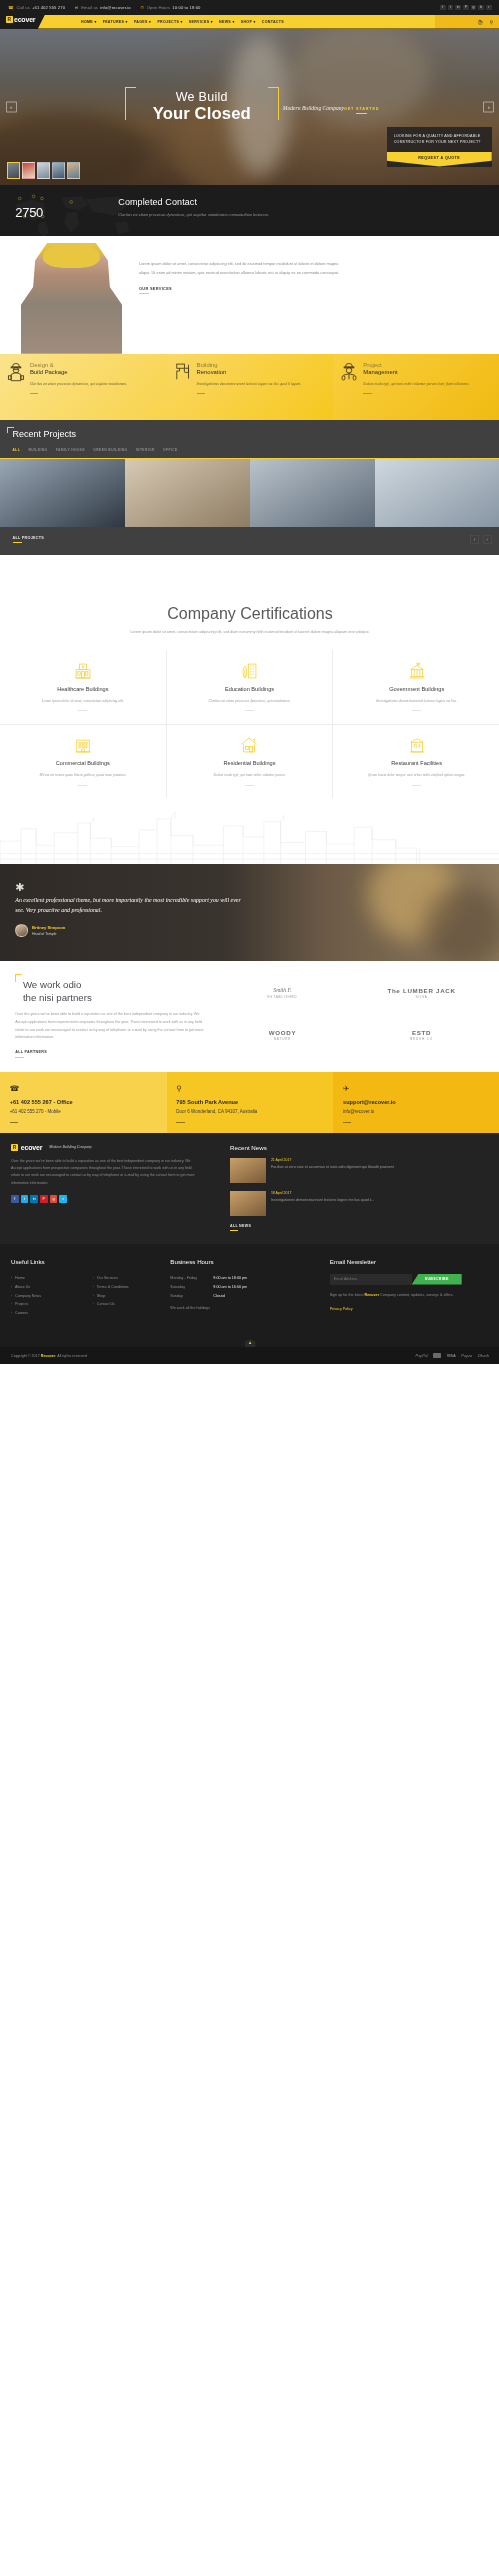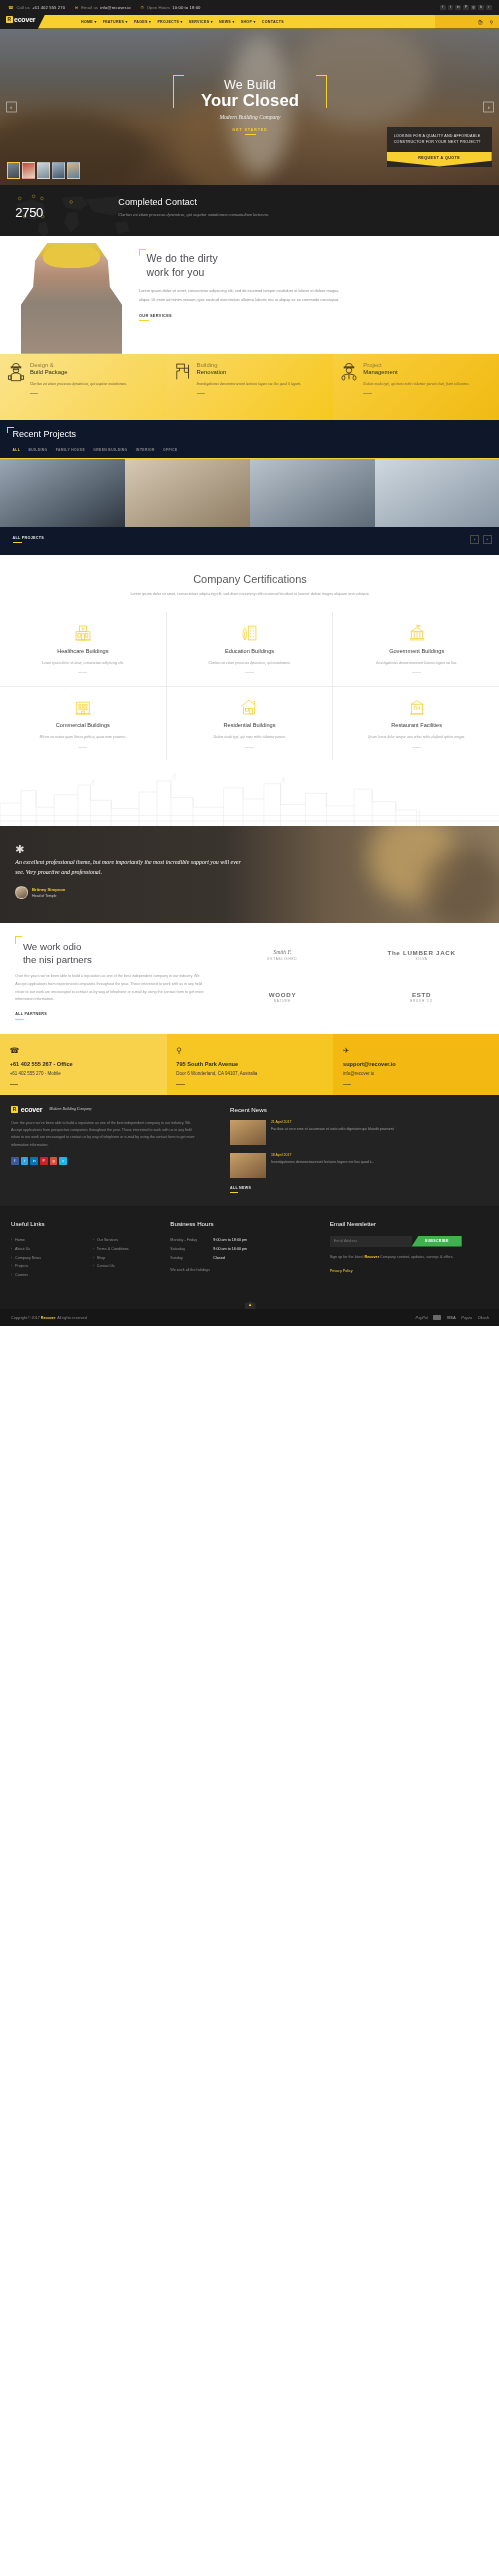--- a/index.html
+++ b/index.html
@@ -66,7 +66,7 @@
   .b3{width:104px;height:104px;left:173px;top:62px;background:#7a5c38;}
   .b4{width:62px;height:139px;left:229px;top:7px;background:#b9b2a6;opacity:.4;}
   .hero-inner {
-    position:absolute; inset:0; display:flex; flex-direction:column;
+    position:absolute; inset:0; display:flex; flex-direction:row;
     align-items:center; justify-content:center; text-align:center; color:#fff;
   }
   .hero-brackets{position:relative;padding:0 32px;}

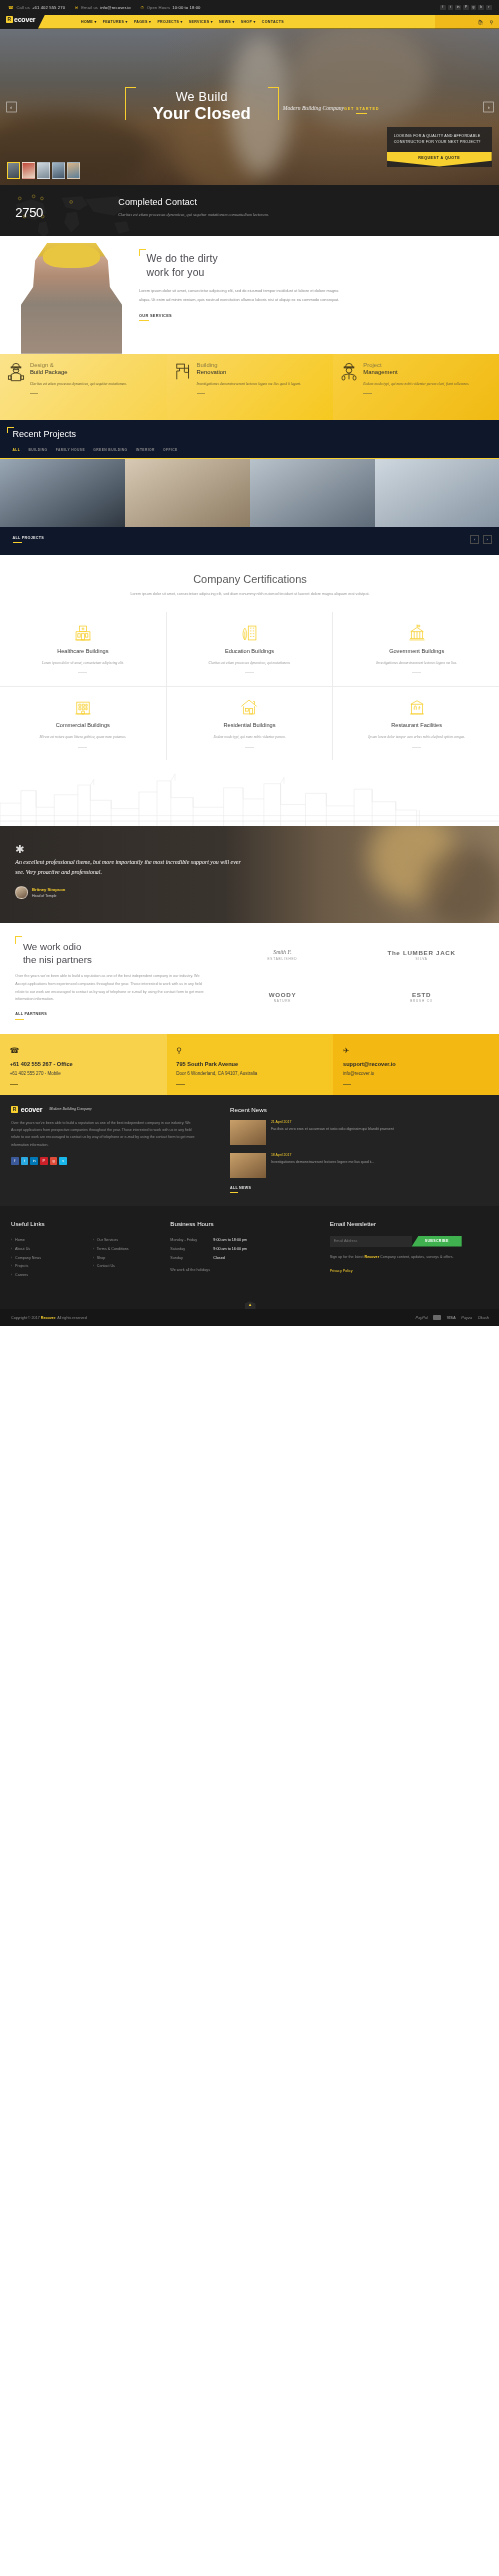--- a/index.html
+++ b/index.html
@@ -418,10 +418,6 @@
         <div class="helmet"></div>
       </div>
     <div class="dirty-txt">
-      <div class="brk">
-        <div class="dirty-h">We do the dirty</div>
-        <div class="dirty-h">work for you</div>
-      </div>
       <div class="dirty-p">Lorem ipsum dolor sit amet, consectetur adipiscing elit, sed do eiusmod tempor incididunt ut labore et dolore magna aliqua. Ut enim ad minim veniam, quis nostrud exercitation ullamco laboris nisi ut aliquip ex ea commodo consequat.</div>
       <div class="dirty-btn">
         <span>OUR SERVICES</span>

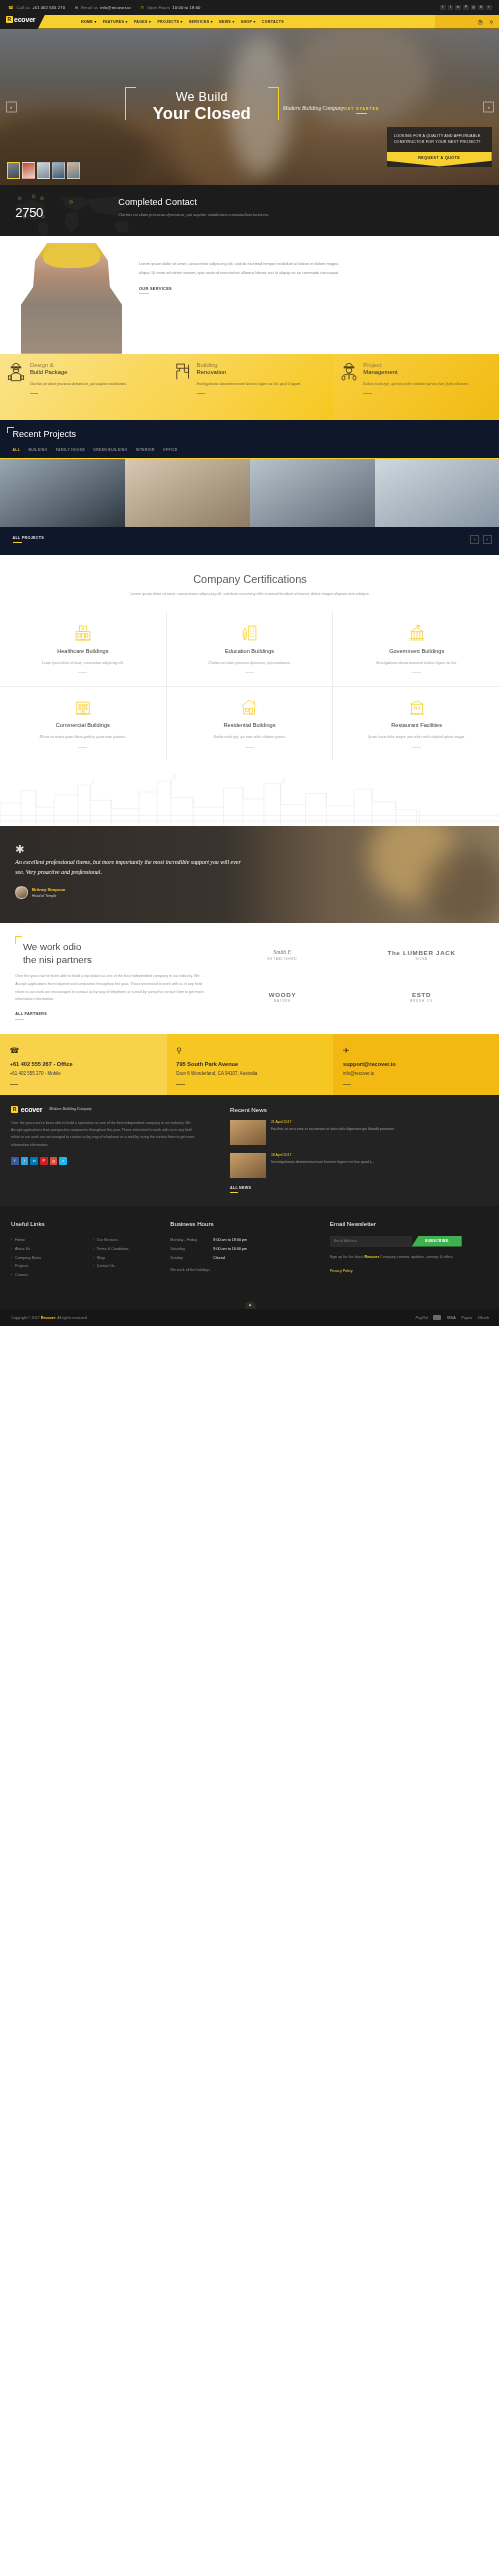--- a/index.html
+++ b/index.html
@@ -144,7 +144,7 @@
   .svc-ul{width:8.3px;height:0.9px;background:#8d7d42;margin-top:4.2px;opacity:.7;}
 
   
-  .rp{background:#0f172a;padding:9.7px 0 0;position:relative;}
+  .rp{background:#404040;padding:9.7px 0 0;position:relative;}
   .rp-h{font-size:9px;color:#fff;font-weight:300;padding-left:12.5px;position:relative;}
   .rp-h:before{content:"";position:absolute;left:7px;top:-2.8px;width:5.6px;height:5.6px;border-top:1px solid #f7cf2e;border-left:1px solid #f7cf2e;}
   .rp-tabs{display:flex;gap:8.3px;padding:8.3px 0 6.2px 12.5px;}

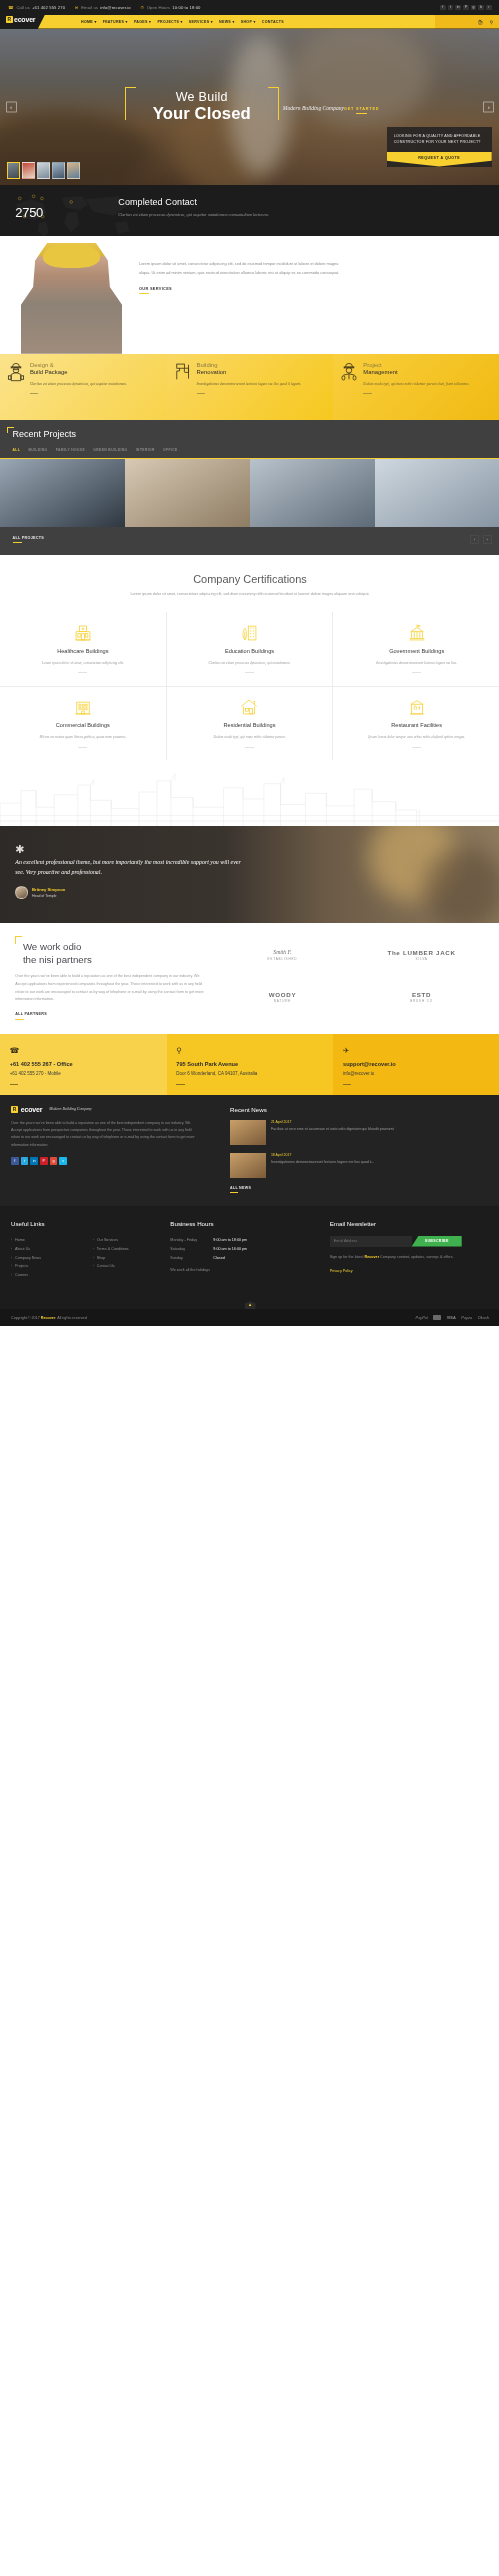--- a/index.html
+++ b/index.html
@@ -166,7 +166,7 @@
 
   
   .cert{background:#fff;padding:18px 0 7px;text-align:center;}
-  .cert-h{font-size:11px;color:#5a5a5a;font-weight:300;}
+  .cert-h{font-size:16px;color:#5a5a5a;font-weight:300;margin-top:32px;}
   .cert-p{font-size:3.7px;color:#9a9a9a;line-height:2;margin:6.2px auto 0;width:291px;}
   .cert-grid{display:grid;grid-template-columns:repeat(3,1fr);margin-top:14px;}
   .cert-cell{padding:9.7px 4.2px 12.5px;border-right:0.7px solid #ececec;border-bottom:0.7px solid #ececec;}

